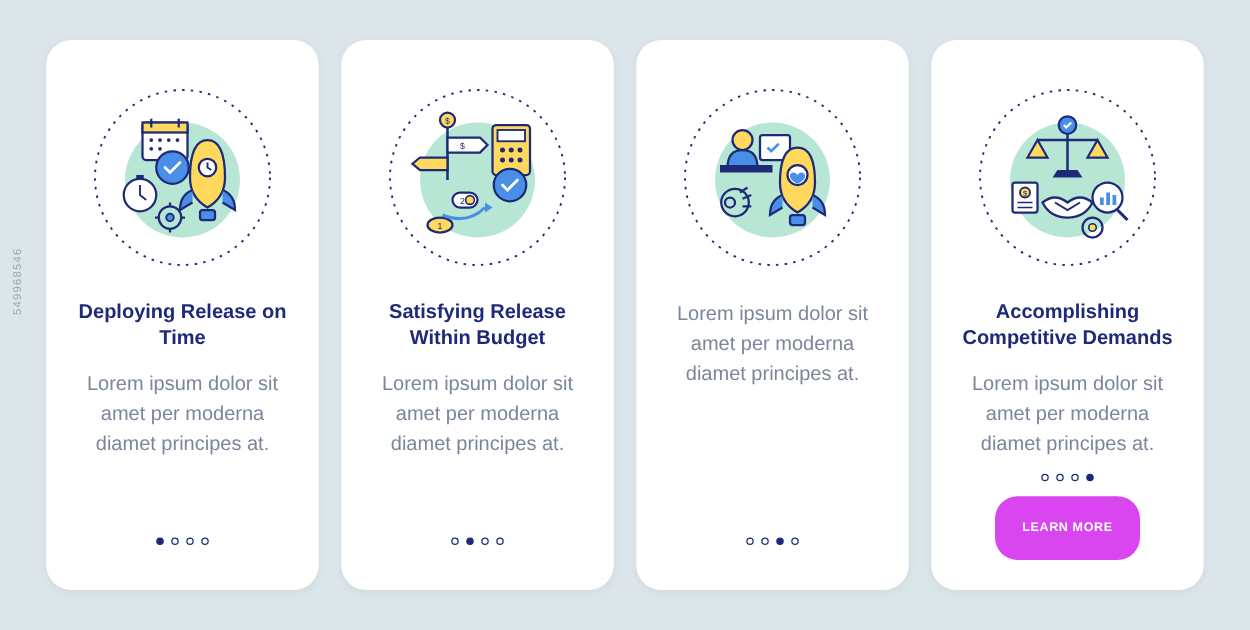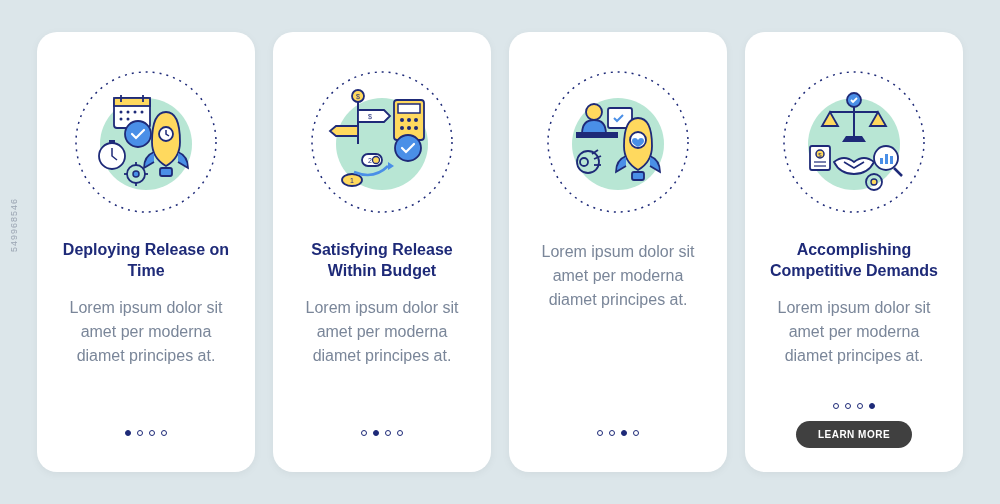--- a/index.html
+++ b/index.html
@@ -63,11 +63,11 @@
 }
 .dot.active { background: #1e2a78; }
 .learn-more {
-  background: #404040;
+  background: #d946ef;
   color: #fff;
   border: none;
   border-radius: 18px;
-  padding: 8px 22px;
+  padding: 20px 22px;
   font-size: 10px;
   font-weight: 700;
   letter-spacing: 0.5px;

